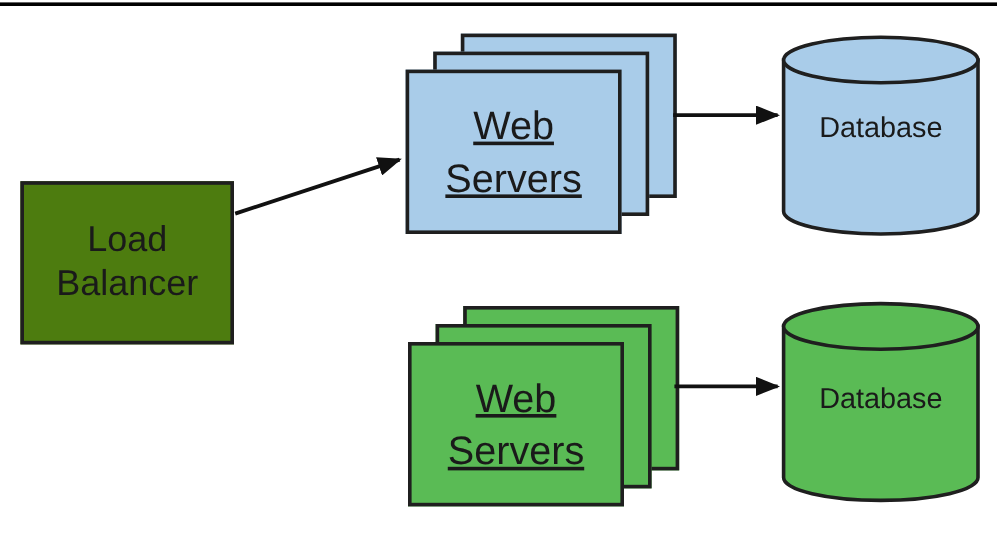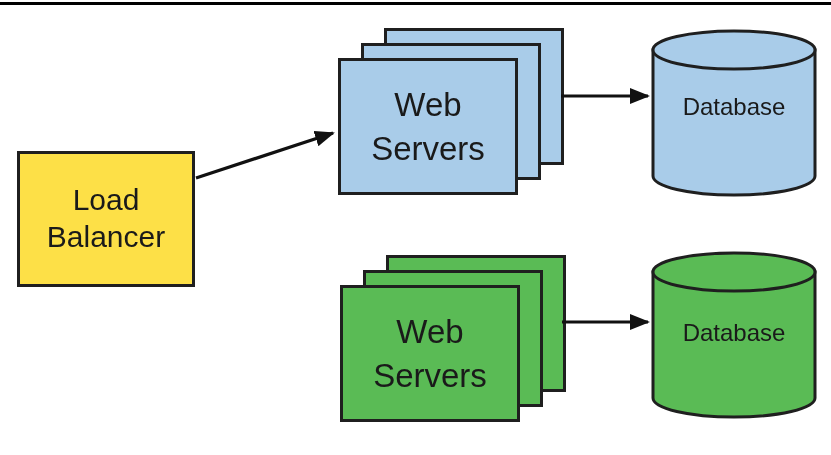--- a/index.html
+++ b/index.html
@@ -22,7 +22,7 @@
   .srv { width:180px; height:137px; }
   .srv.front {
     display:flex; align-items:center; justify-content:center;
-    text-align:center; font-size:33px; line-height:1.32;
+    text-align:center; font-size:33px; line-height:1.32;text-decoration:underline;
   }
   .b-srv-back  { left:384px; top:28px; }
   .b-srv-mid   { left:361px; top:43px; }

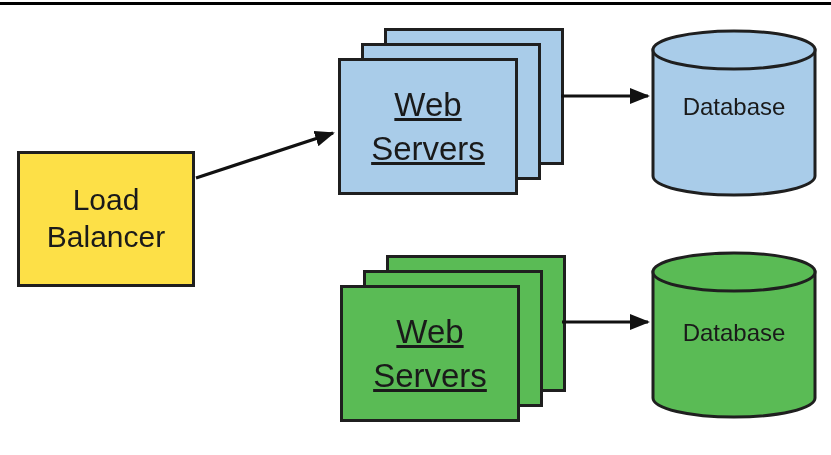--- a/index.html
+++ b/index.html
@@ -53,7 +53,7 @@
 
   <div class="top-rule" style="background-color: rgb(0, 0, 0);"></div>
 
-  <div class="box lb-box" style="background-color: #fde047;">
+  <div class="box lb-box" style="background-color: #4d7c0f;">
     <span class="node-label">Load Balancer</span>
   </div>
 

